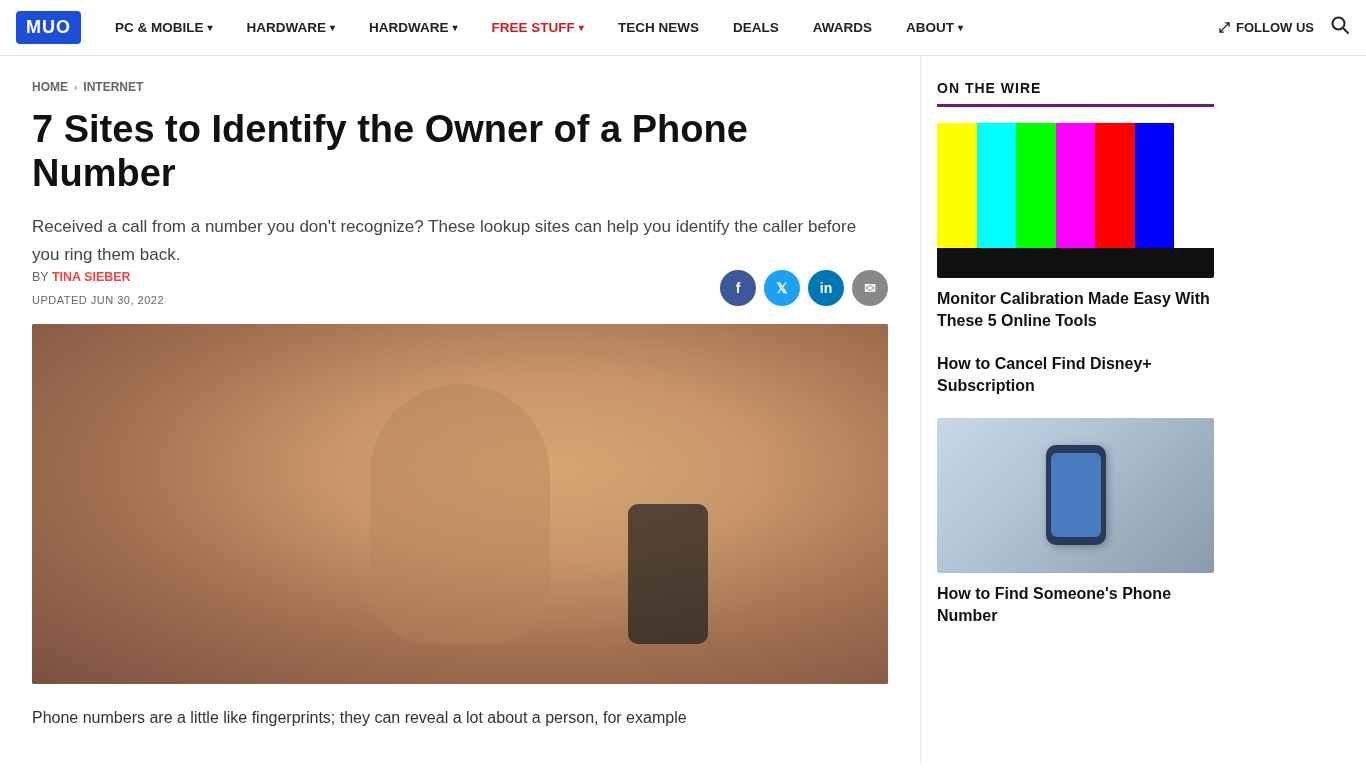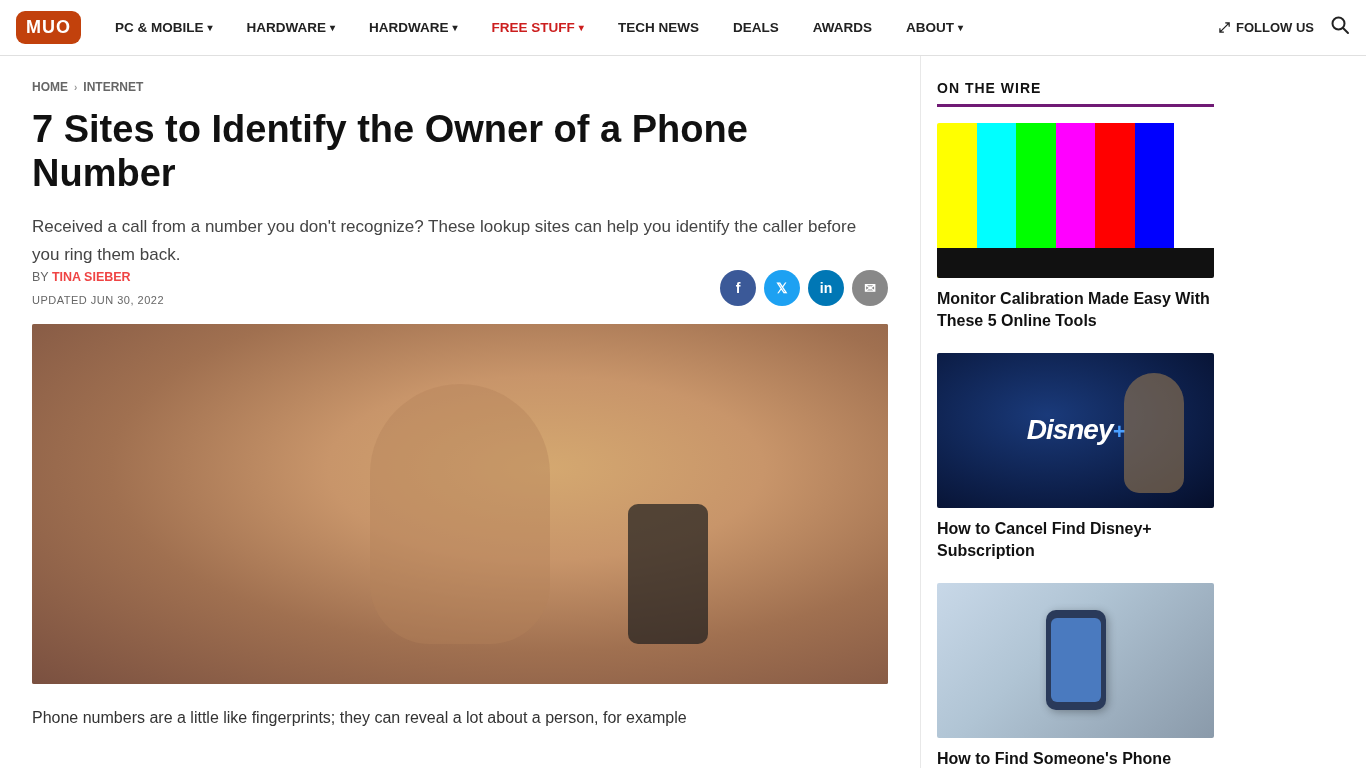--- a/index.html
+++ b/index.html
@@ -18,12 +18,12 @@
       z-index: 100;
     }
     .logo {
-      background: #c2410c;
+      background: #1d4ed8;
       color: #fff;
       font-weight: 900;
       font-size: 18px;
       padding: 6px 10px;
-      border-radius: 9px;
+      border-radius: 4px;
       margin-right: 24px;
       letter-spacing: 1px;
       flex-shrink: 0;

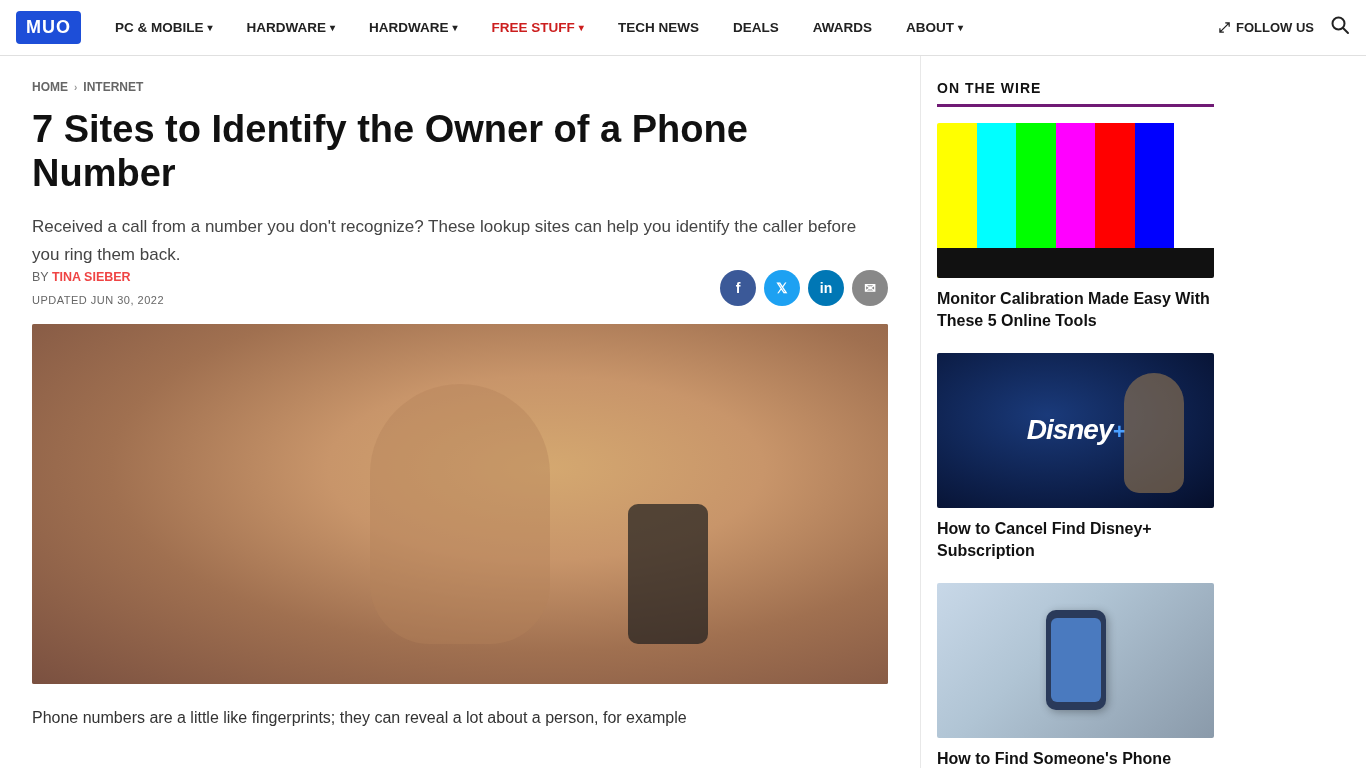--- a/index.html
+++ b/index.html
@@ -370,15 +370,6 @@
     </div>
 
     <div class="wire-item">
-      <div class="wire-item-img">
-        <div class="disney-img">
-          <div style="text-align:center;">
-            <div class="disney-logo-text">Disney<span class="disney-plus">+</span></div>
-          </div>
-
-          <div style="position:absolute;right:30px;top:20px;width:60px;height:120px;background:rgba(150,120,80,0.6);border-radius:30px 30px 15px 15px;"></div>
-        </div>
-      </div>
       <div class="wire-item-title">How to Cancel Find Disney+ Subscription</div>
     </div>
 

